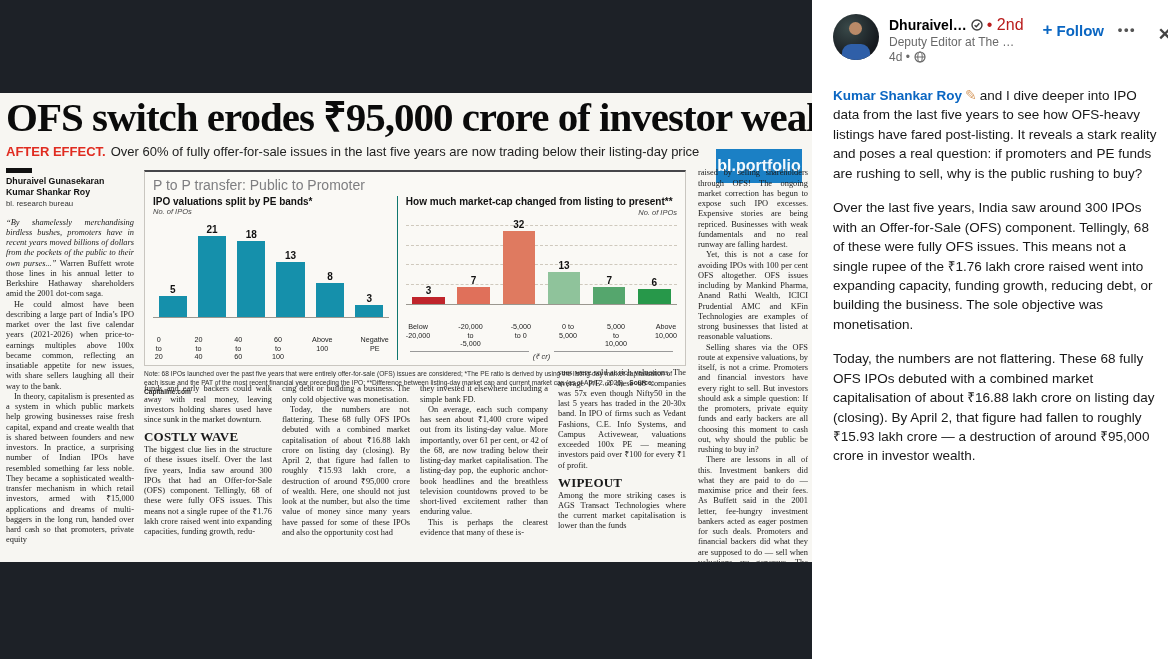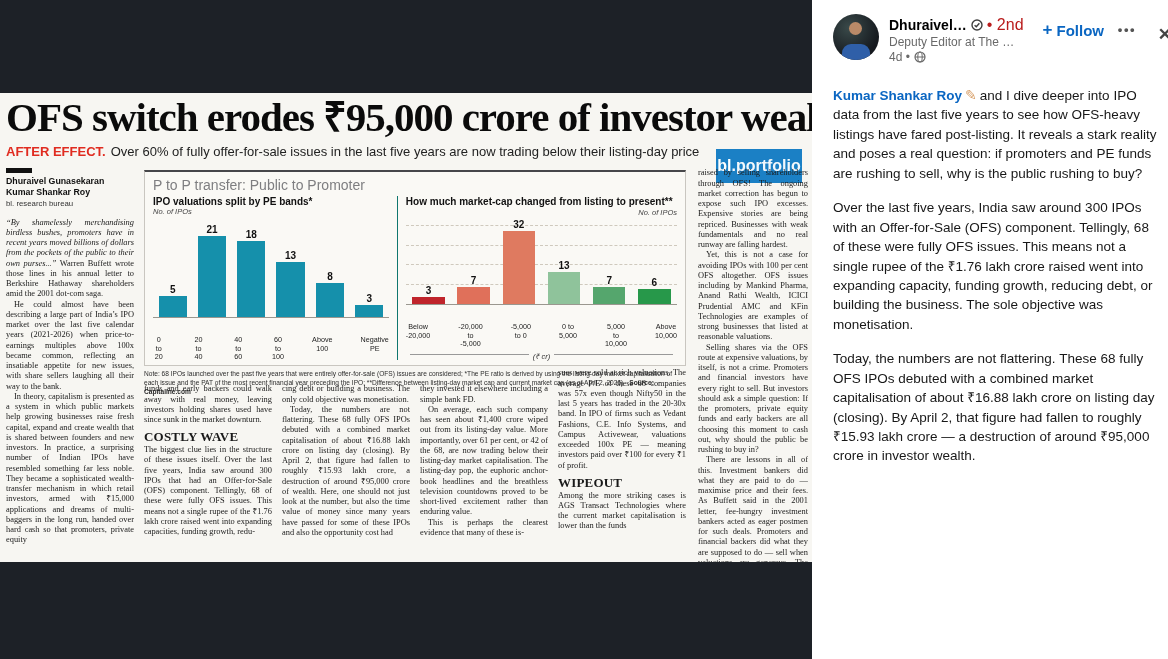--- a/index.html
+++ b/index.html
@@ -53,7 +53,7 @@
   .gridline { position:absolute; left:0; right:0; border-top:1px dashed #cfc9bd; z-index:0; }
   .cats { display:flex; margin-top:18px;gap:28px; }
   .bcat { flex:1; text-align:center; font-size:7.2px; line-height:1.15; color:#222; white-space:pre-line; }
-  .xunit { display:flex; align-items:center; font-size:7.5px; font-style:italic; color:#333; margin-top:3px; }
+  .xunit { display:flex; font-size:7.5px; font-style:italic; color:#333; margin-top:3px; }
   .xunit::before, .xunit::after { content:""; flex:1; border-top:1px solid #999; height:4px; margin:0 4px; }
   .chartnote { position:absolute; left:138px; top:202px; width:542px; font-size:6.6px; line-height:1.35; color:#2d2d2d; font-family:"Liberation Sans", sans-serif; }
   .src { font-weight:700; margin-left:6px; }

